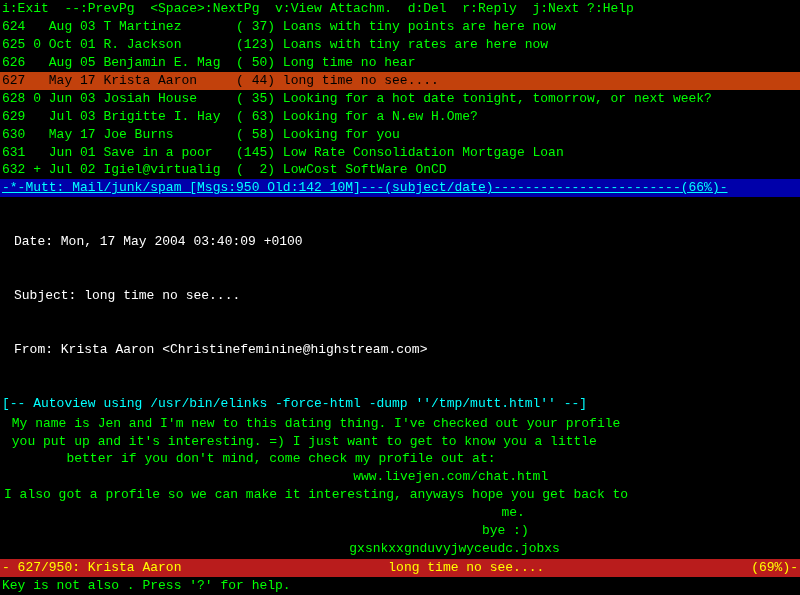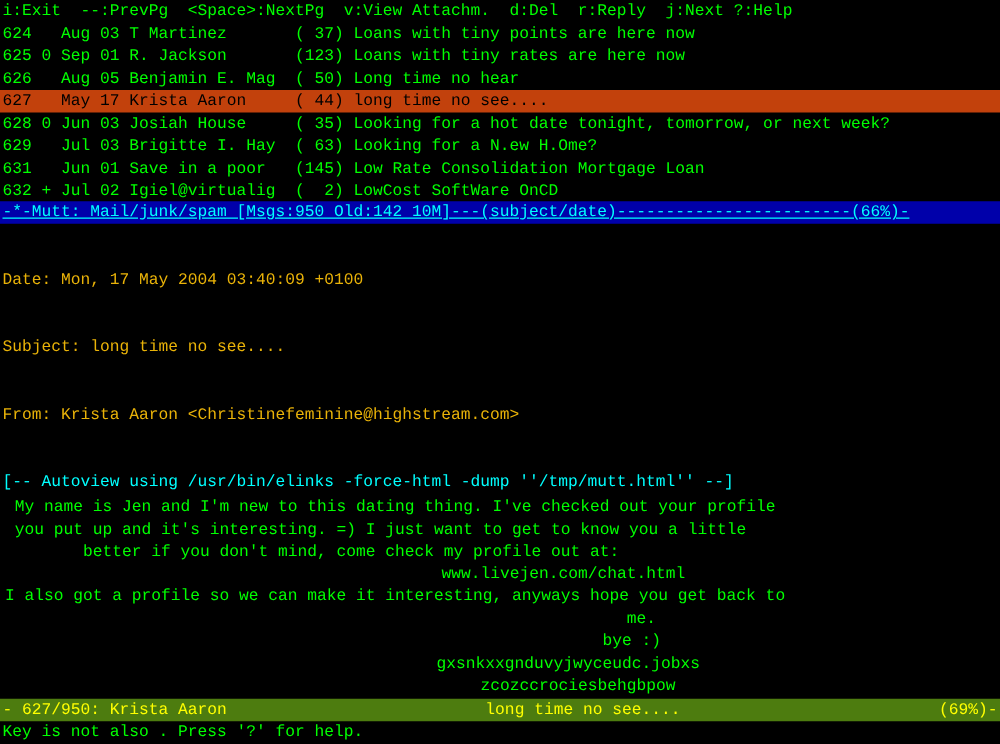--- a/index.html
+++ b/index.html
@@ -105,7 +105,7 @@
 
   <div class="email-list">
   <div class="email-row">624   Aug 03 T Martinez       ( 37) Loans with tiny points are here now</div>
-      <div class="email-row">625 0 Sep 01 R. Jackson       (123) Loans with tiny rates are here now</div>
+      <div class="email-row">625 0 Oct 01 R. Jackson       (123) Loans with tiny rates are here now</div>
       <div class="email-row">626   Aug 05 Benjamin E. Mag  ( 50) Long time no hear</div>
       <div class="email-row highlighted">627   May 17 Krista Aaron     ( 44) long time no see....</div>
       <div class="email-row">628 0 Jun 03 Josiah House     ( 35) Looking for a hot date tonight, tomorrow, or next week?</div>

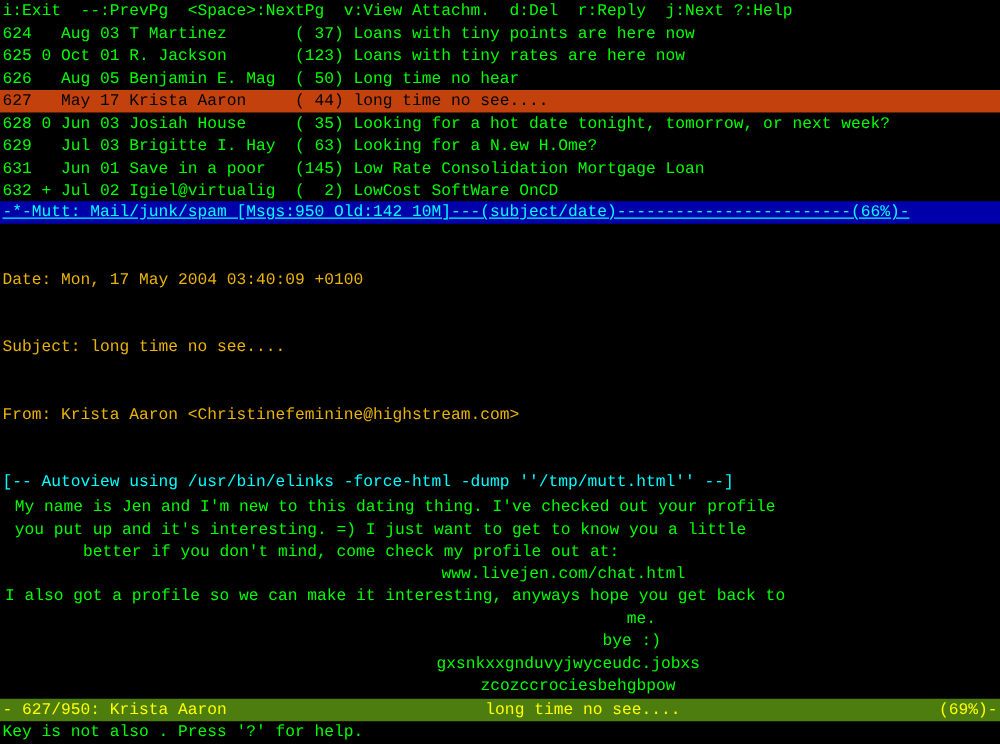--- a/index.html
+++ b/index.html
@@ -110,6 +110,7 @@
       <div class="email-row highlighted">627   May 17 Krista Aaron     ( 44) long time no see....</div>
       <div class="email-row">628 0 Jun 03 Josiah House     ( 35) Looking for a hot date tonight, tomorrow, or next week?</div>
       <div class="email-row">629   Jul 03 Brigitte I. Hay  ( 63) Looking for a N.ew H.Ome?</div>
+      <div class="email-row">630   May 17 Joe Burns        ( 58) Looking for you</div>
       <div class="email-row">631   Jun 01 Save in a poor   (145) Low Rate Consolidation Mortgage Loan</div>
       <div class="email-row">632 + Jul 02 Igiel@virtualig  (  2) LowCost SoftWare OnCD</div>
     </div>

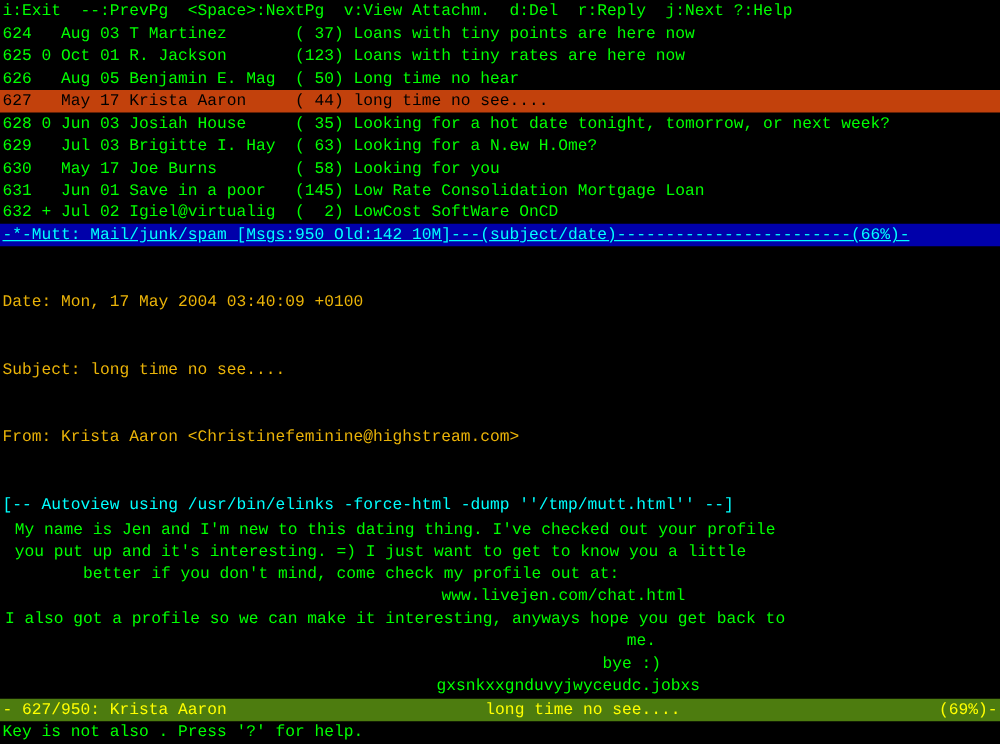--- a/index.html
+++ b/index.html
@@ -49,8 +49,8 @@
       text-decoration: underline;
     }
     .headers {
-      color: #eab308;
-      padding: 0 2px;
+      color: #ffffff;
+      padding: 0 14px;
       white-space: pre;
     }
     .autoview-bar {

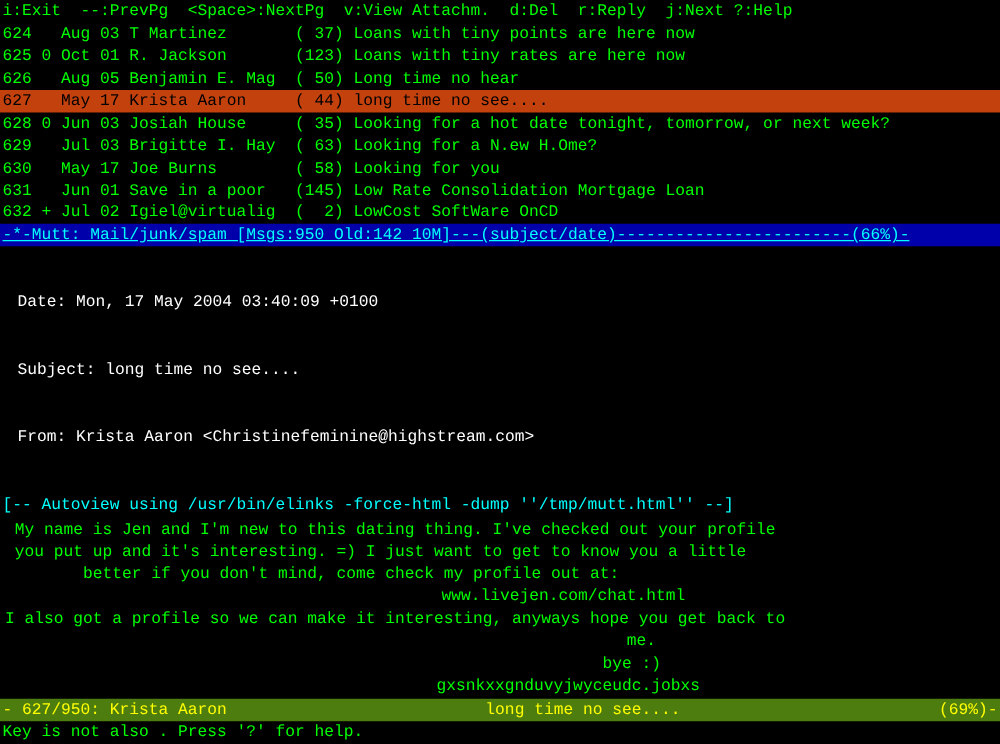--- a/index.html
+++ b/index.html
@@ -72,7 +72,7 @@
       text-align: center;
     }
     .bottom-status {
-      background: #4d7c0f;
+      background: #b91c1c;
       color: #ffff00;
       white-space: pre;
       padding: 0 2px;

